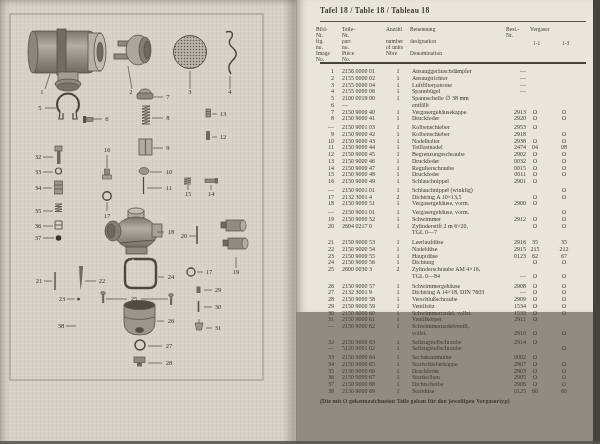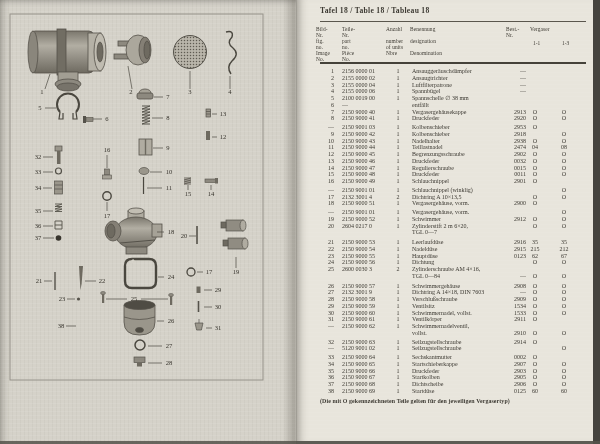--- a/index.html
+++ b/index.html
@@ -12,7 +12,7 @@
                       repeating-linear-gradient(90deg, rgba(110,105,95,.05) 0 1px, transparent 1px 4px);
      box-shadow:inset 6px 0 8px -5px rgba(60,58,52,.45), inset 0 5px 7px -5px rgba(60,58,52,.4);}
   
-  .page-right{position:absolute;left:296px;top:0;width:297px;height:441px;
+  .page-right{position:absolute;left:296px;top:0;width:297px;height:312px;
      background-color:#e8e5dc;
      background-image:repeating-linear-gradient(0deg, rgba(255,255,255,.05) 0 1px, transparent 1px 4px);
      box-shadow:inset 10px 0 10px -8px rgba(70,66,58,.55);}

